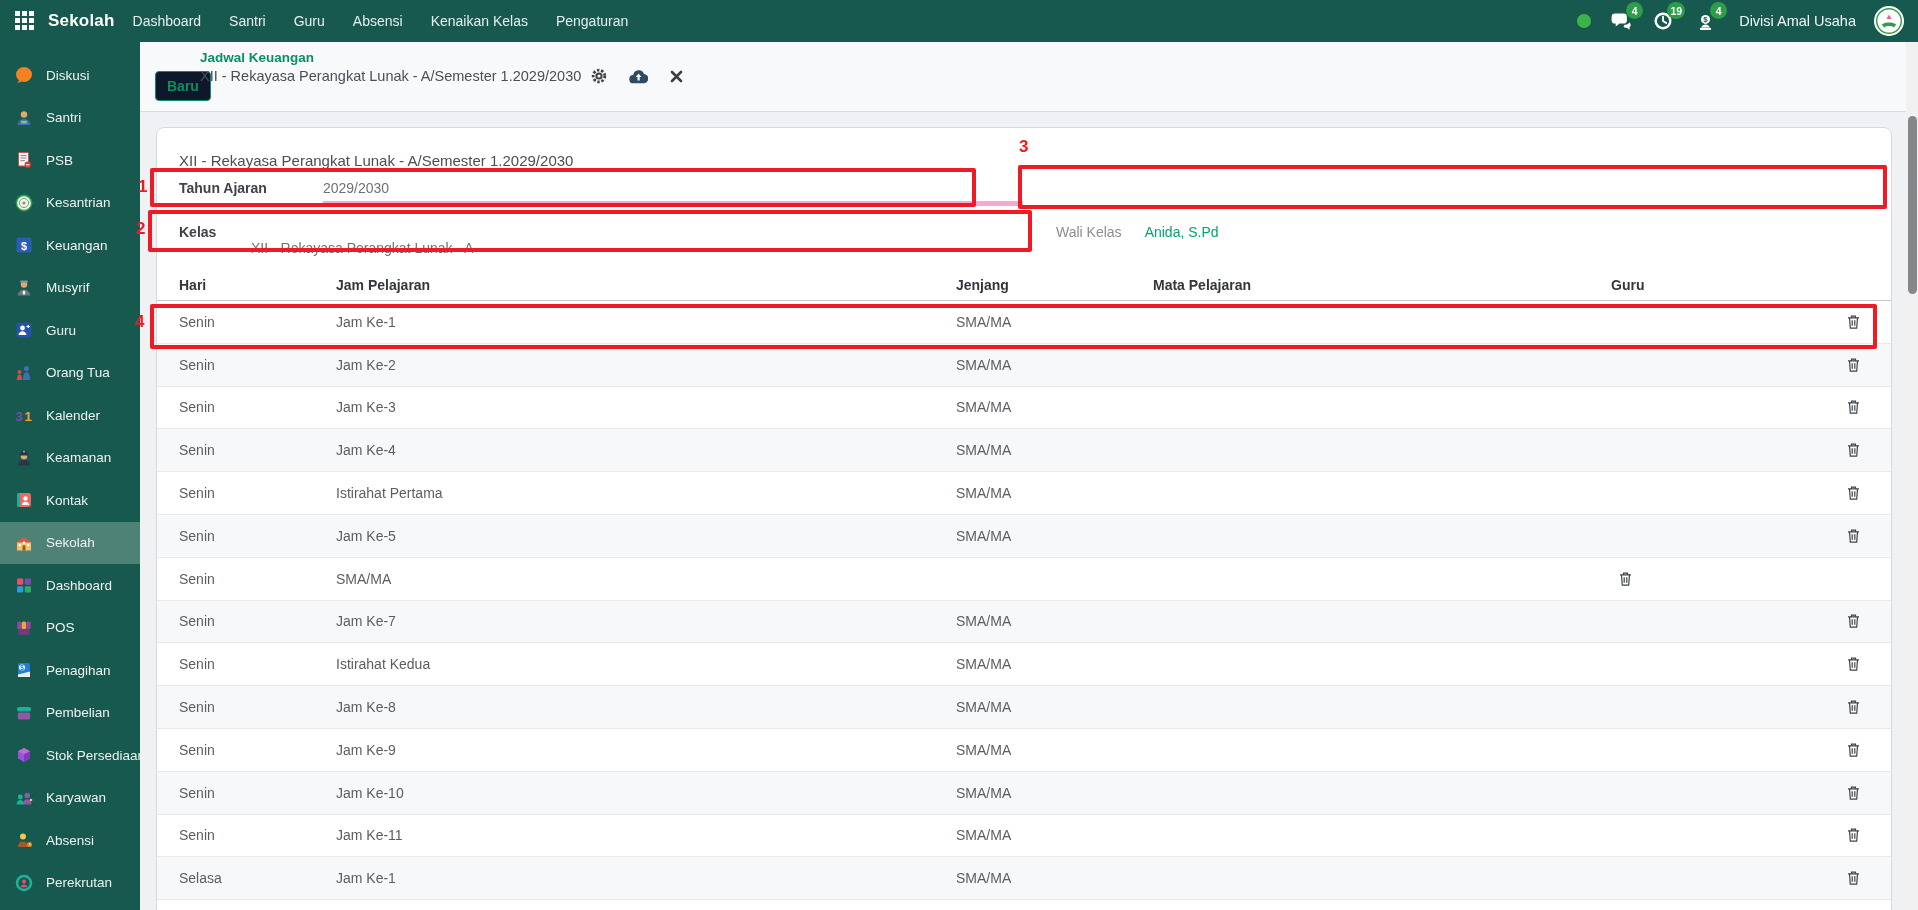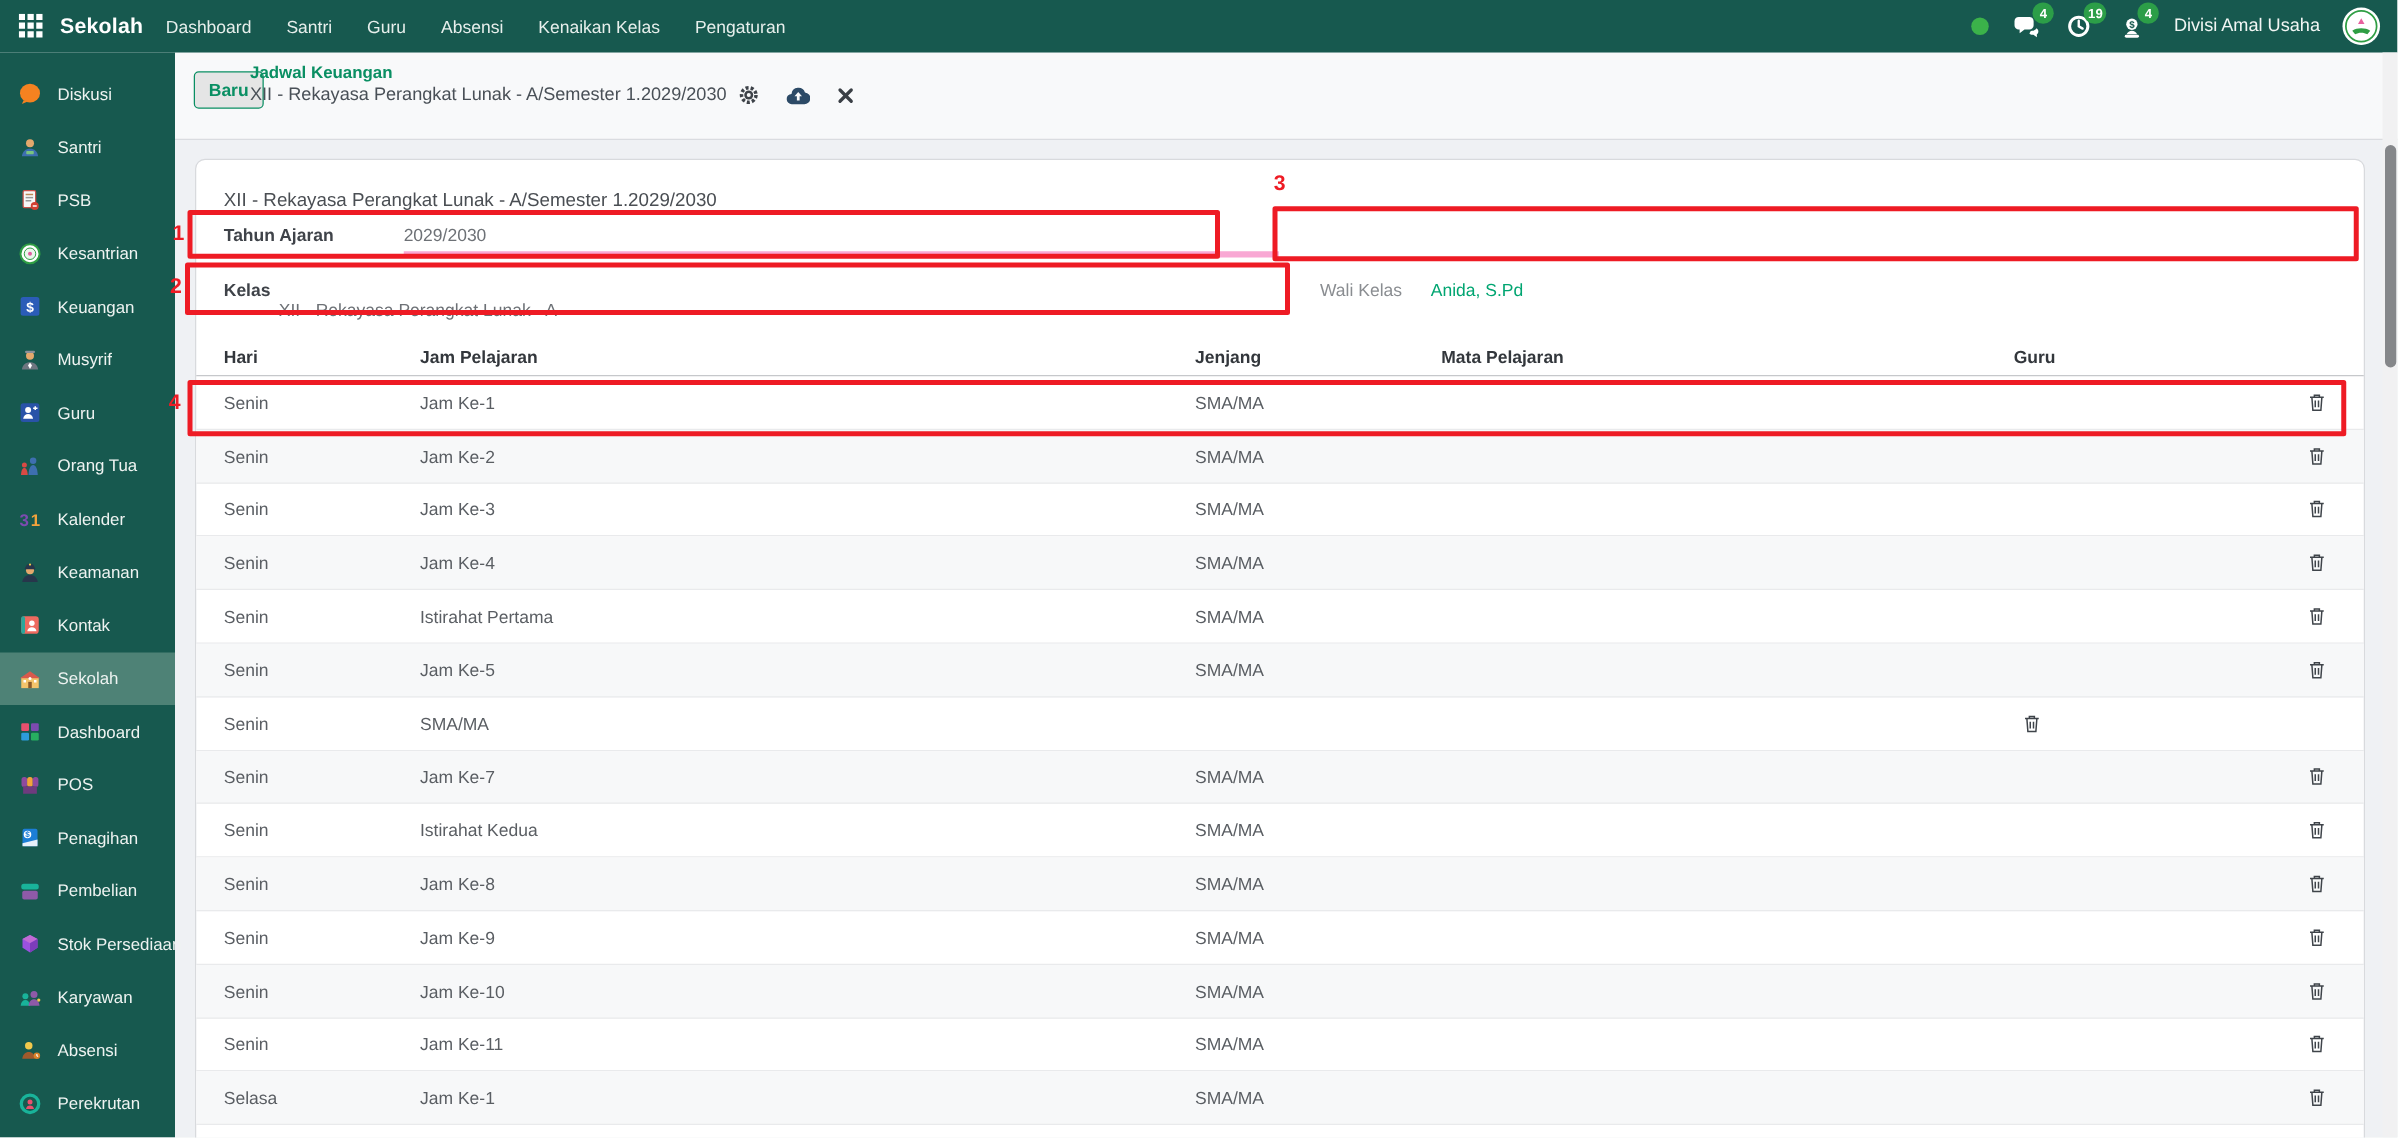--- a/index.html
+++ b/index.html
@@ -39,7 +39,7 @@
   
   .panel { position:absolute; top:42px; left:140px; width:1778px; height:70px; background:#f8f9fa;
     border-bottom:1px solid #dadce0; }
-  .btn-new { position:absolute; left:15px; top:15px; height:30px; padding:0 11px; background:#e5e5e5;
+  .btn-new { position:absolute; left:15px; top:29px; height:30px; padding:0 11px; background:#0f172a;
     border:1px solid var(--accent); border-radius:4px; color:var(--accent); font-size:14px; font-weight:700;
     cursor:pointer; font-family:"Liberation Sans",sans-serif; }
   .tab-info { position:absolute; left:60px; top:8px; }

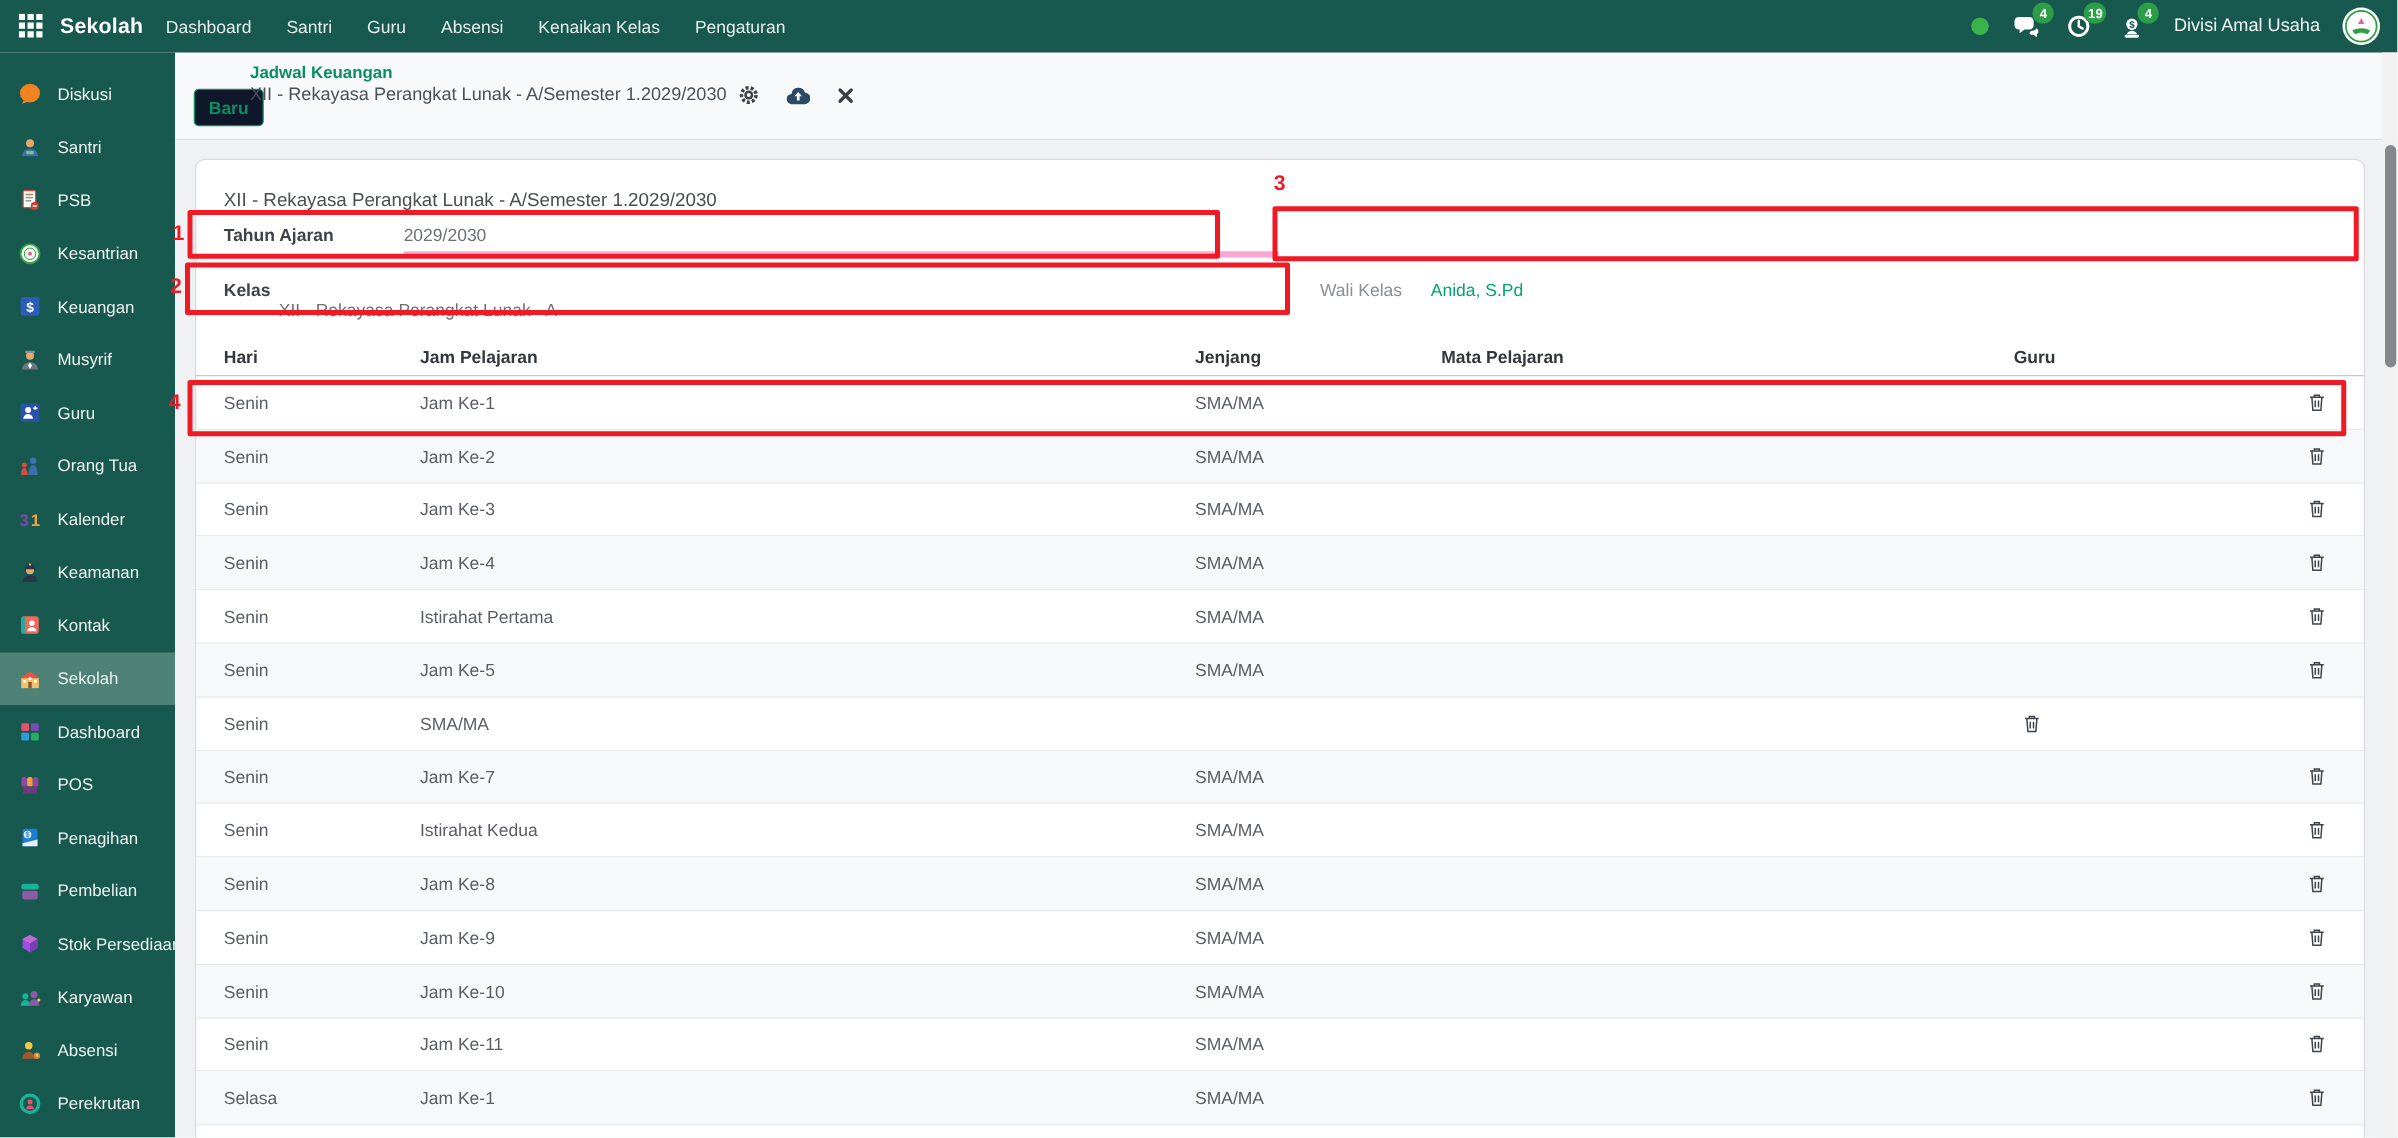--- a/index.html
+++ b/index.html
@@ -62,7 +62,7 @@
   .fvalue.underlined { border-bottom:5px solid #f9a8d4; padding-bottom:5px; }
   .fvalue.link { color:var(--link); cursor:pointer; }
   .fg-ta { left:22px; top:52px; }  .fg-ta .fvalue { margin-left:56px; width:700px; }
-  .fg-kelas { left:22px; top:96px;flex-direction:column; } .fg-kelas .fvalue { margin-left:44px; }
+  .fg-kelas { left:22px; top:96px;flex-direction:column; } .fg-kelas .fvalue { margin-left:72px; }
   .fg-sem { left:876px; top:50px; } .fg-sem .fvalue { margin-left:47px; width:767px; }
   .fg-wali { left:899px; top:96px; } .fg-wali .fvalue { margin-left:23px; }
 

